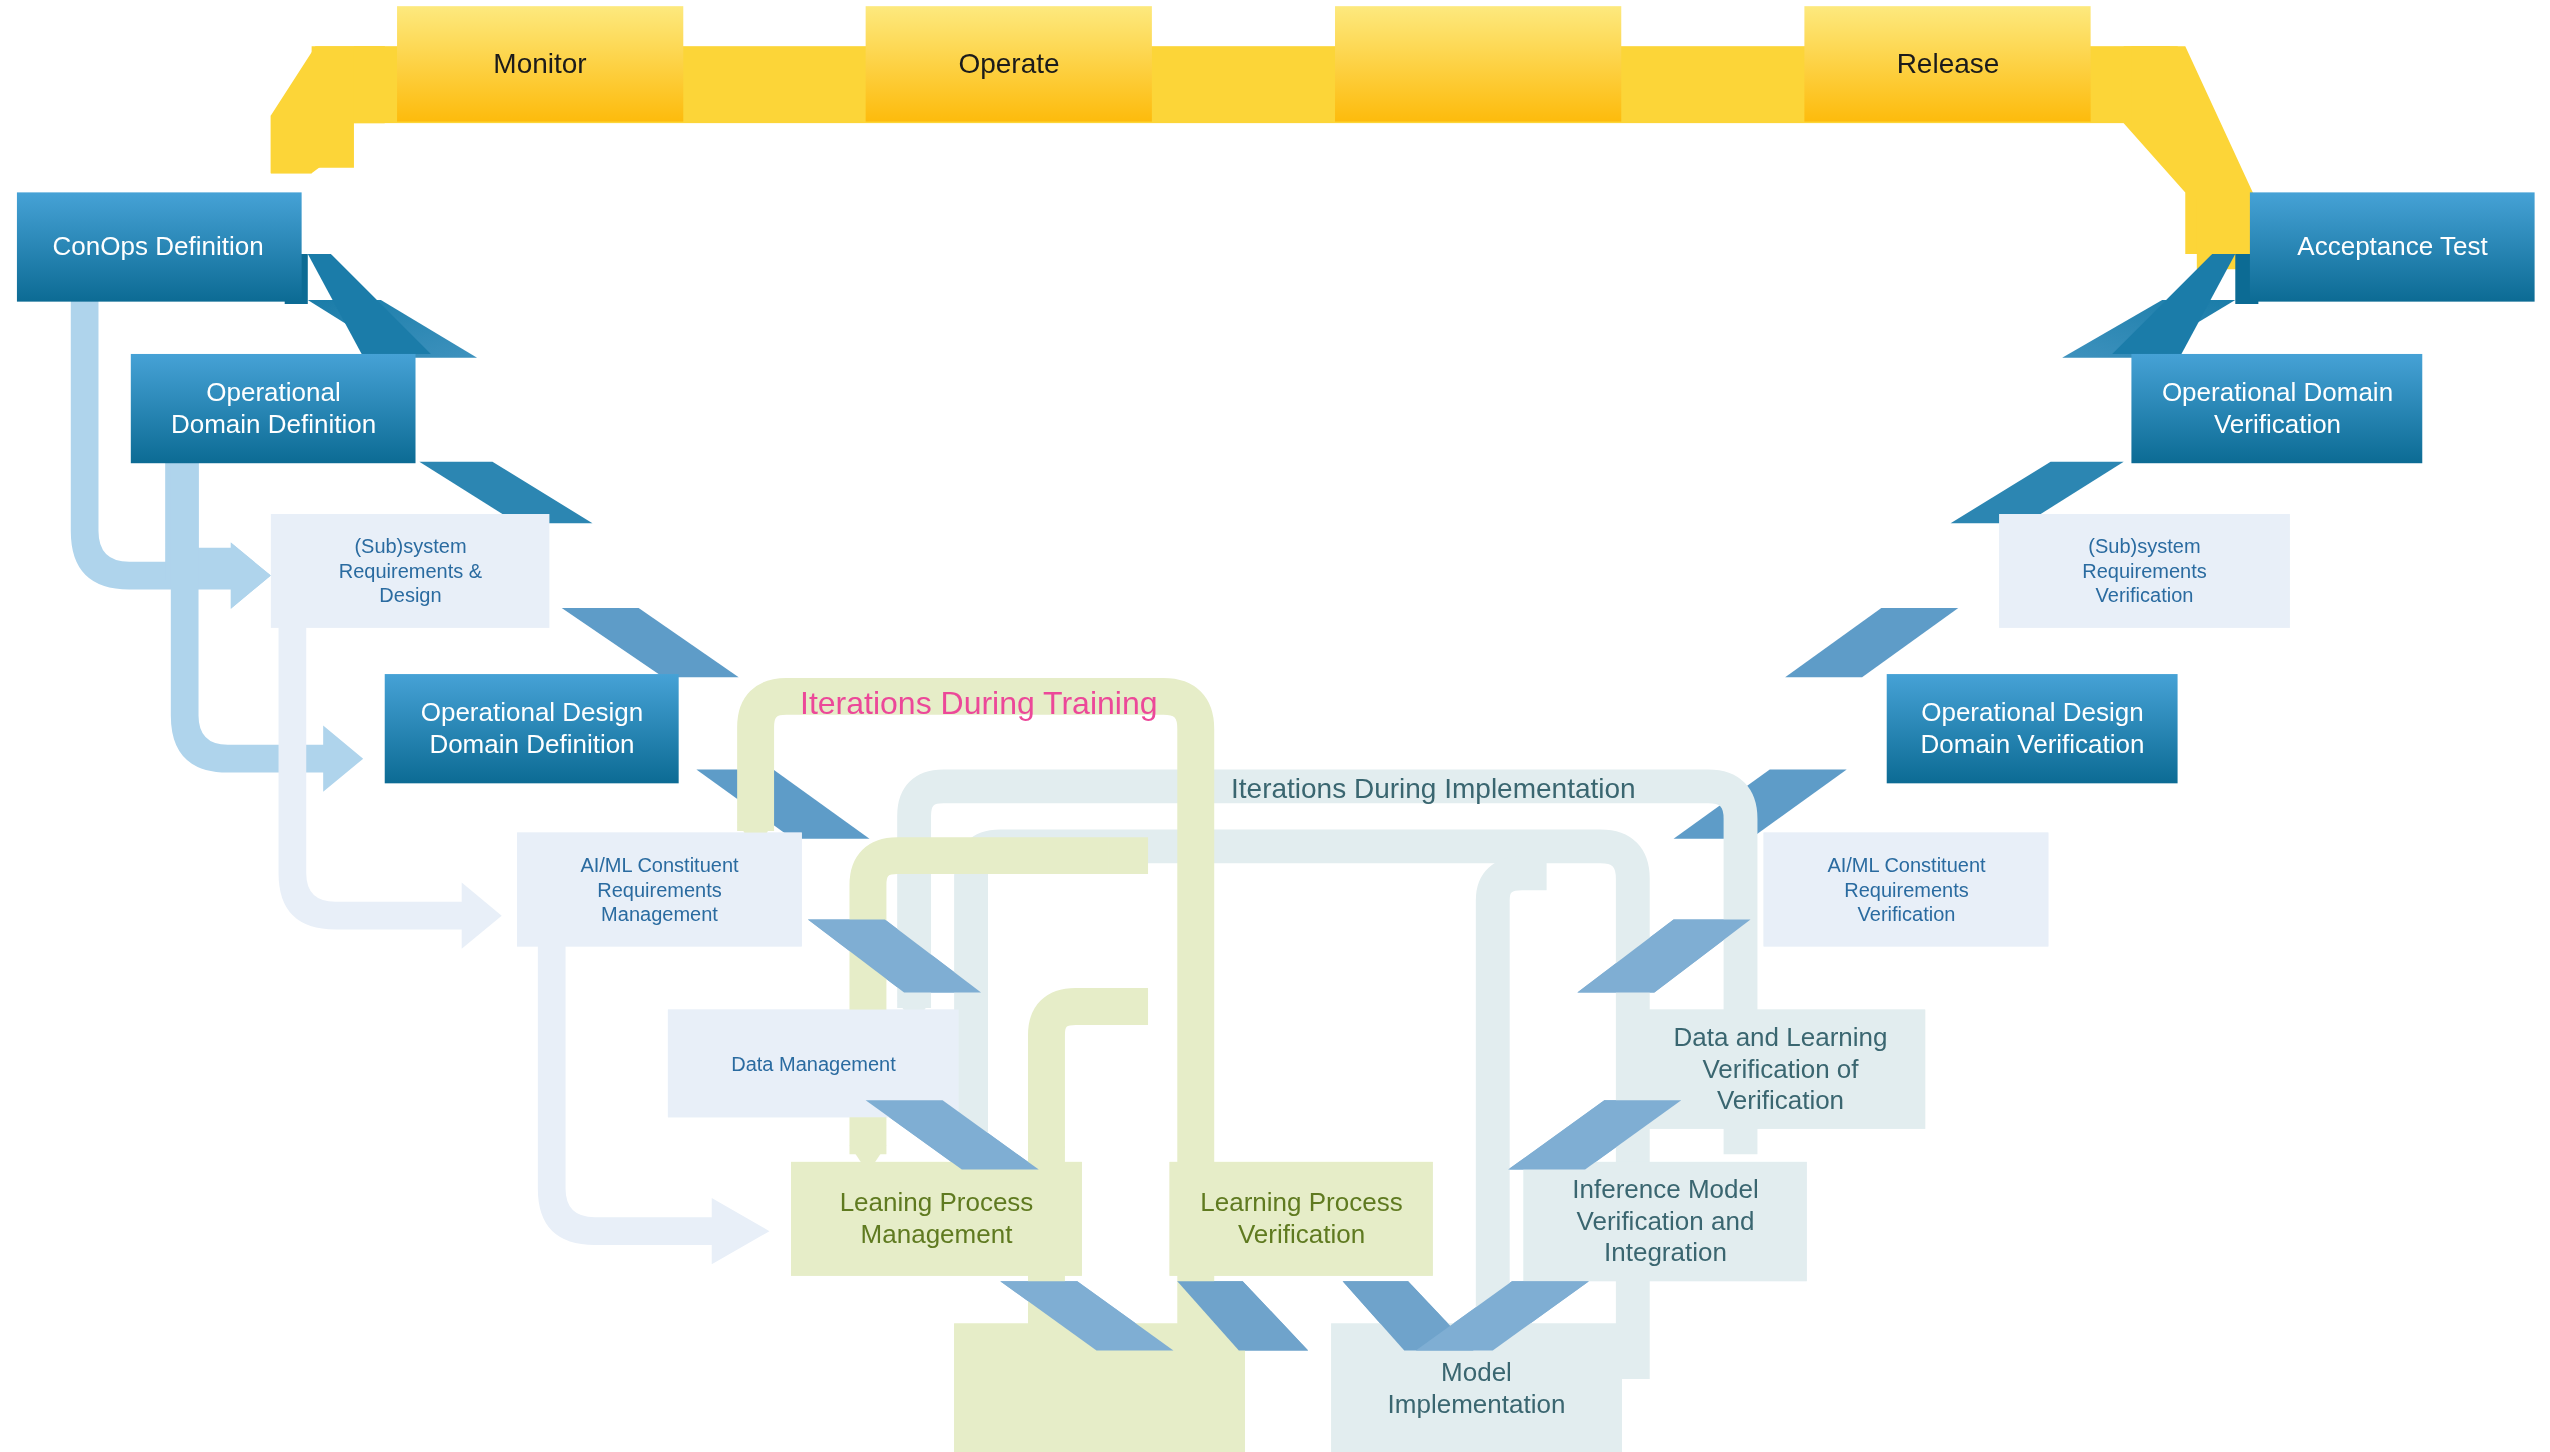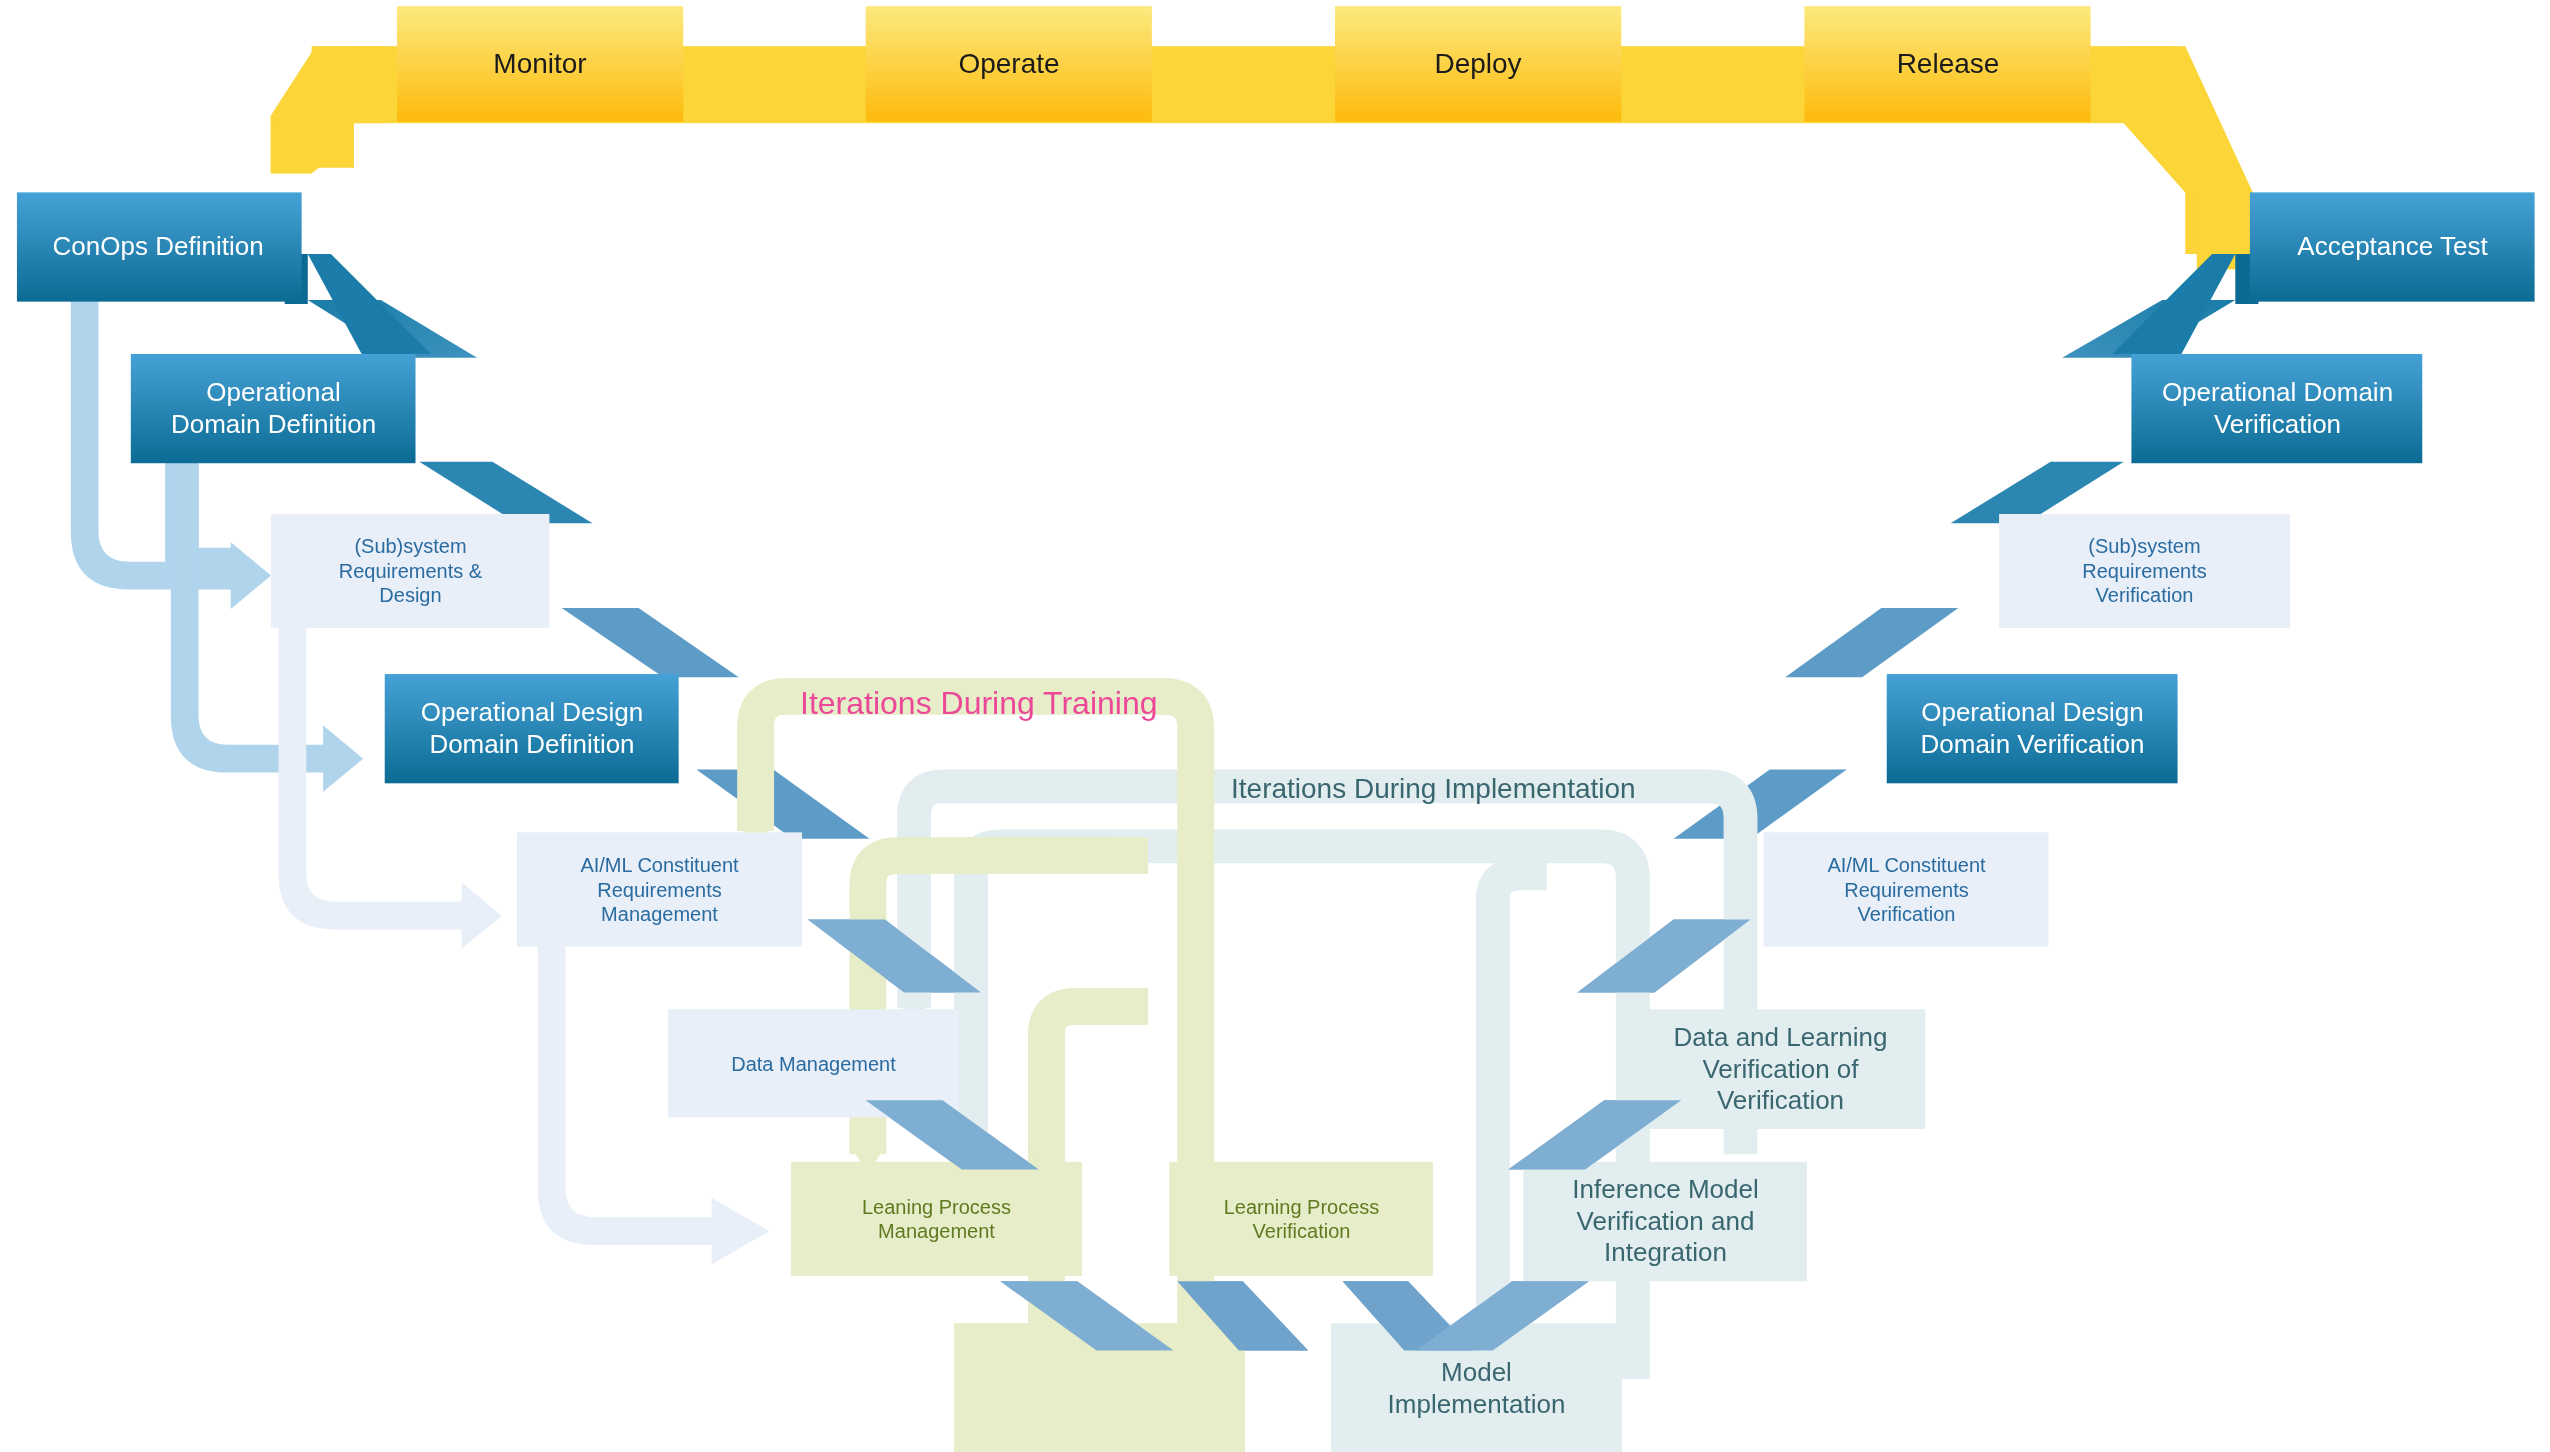--- a/index.html
+++ b/index.html
@@ -180,7 +180,6 @@
 
   <div class="boxlabel lbl-yellow" style="left:397px;top:6.2px;width:286px;height:115px;">Monitor</div>
   <div class="boxlabel lbl-yellow" style="left:866px;top:6.2px;width:286px;height:115px;">Operate</div>
-  <div class="boxlabel lbl-yellow" style="left:1335px;top:6.2px;width:286px;height:115px;">Deploy</div>
   <div class="boxlabel lbl-yellow" style="left:1805px;top:6.2px;width:286px;height:115px;">Release</div>
 
   <div class="boxlabel lbl-dark" style="left:24.6px;top:192px;width:277px;height:109px;justify-content:flex-start;padding-left:28px;box-sizing:border-box;">ConOps Definition</div>

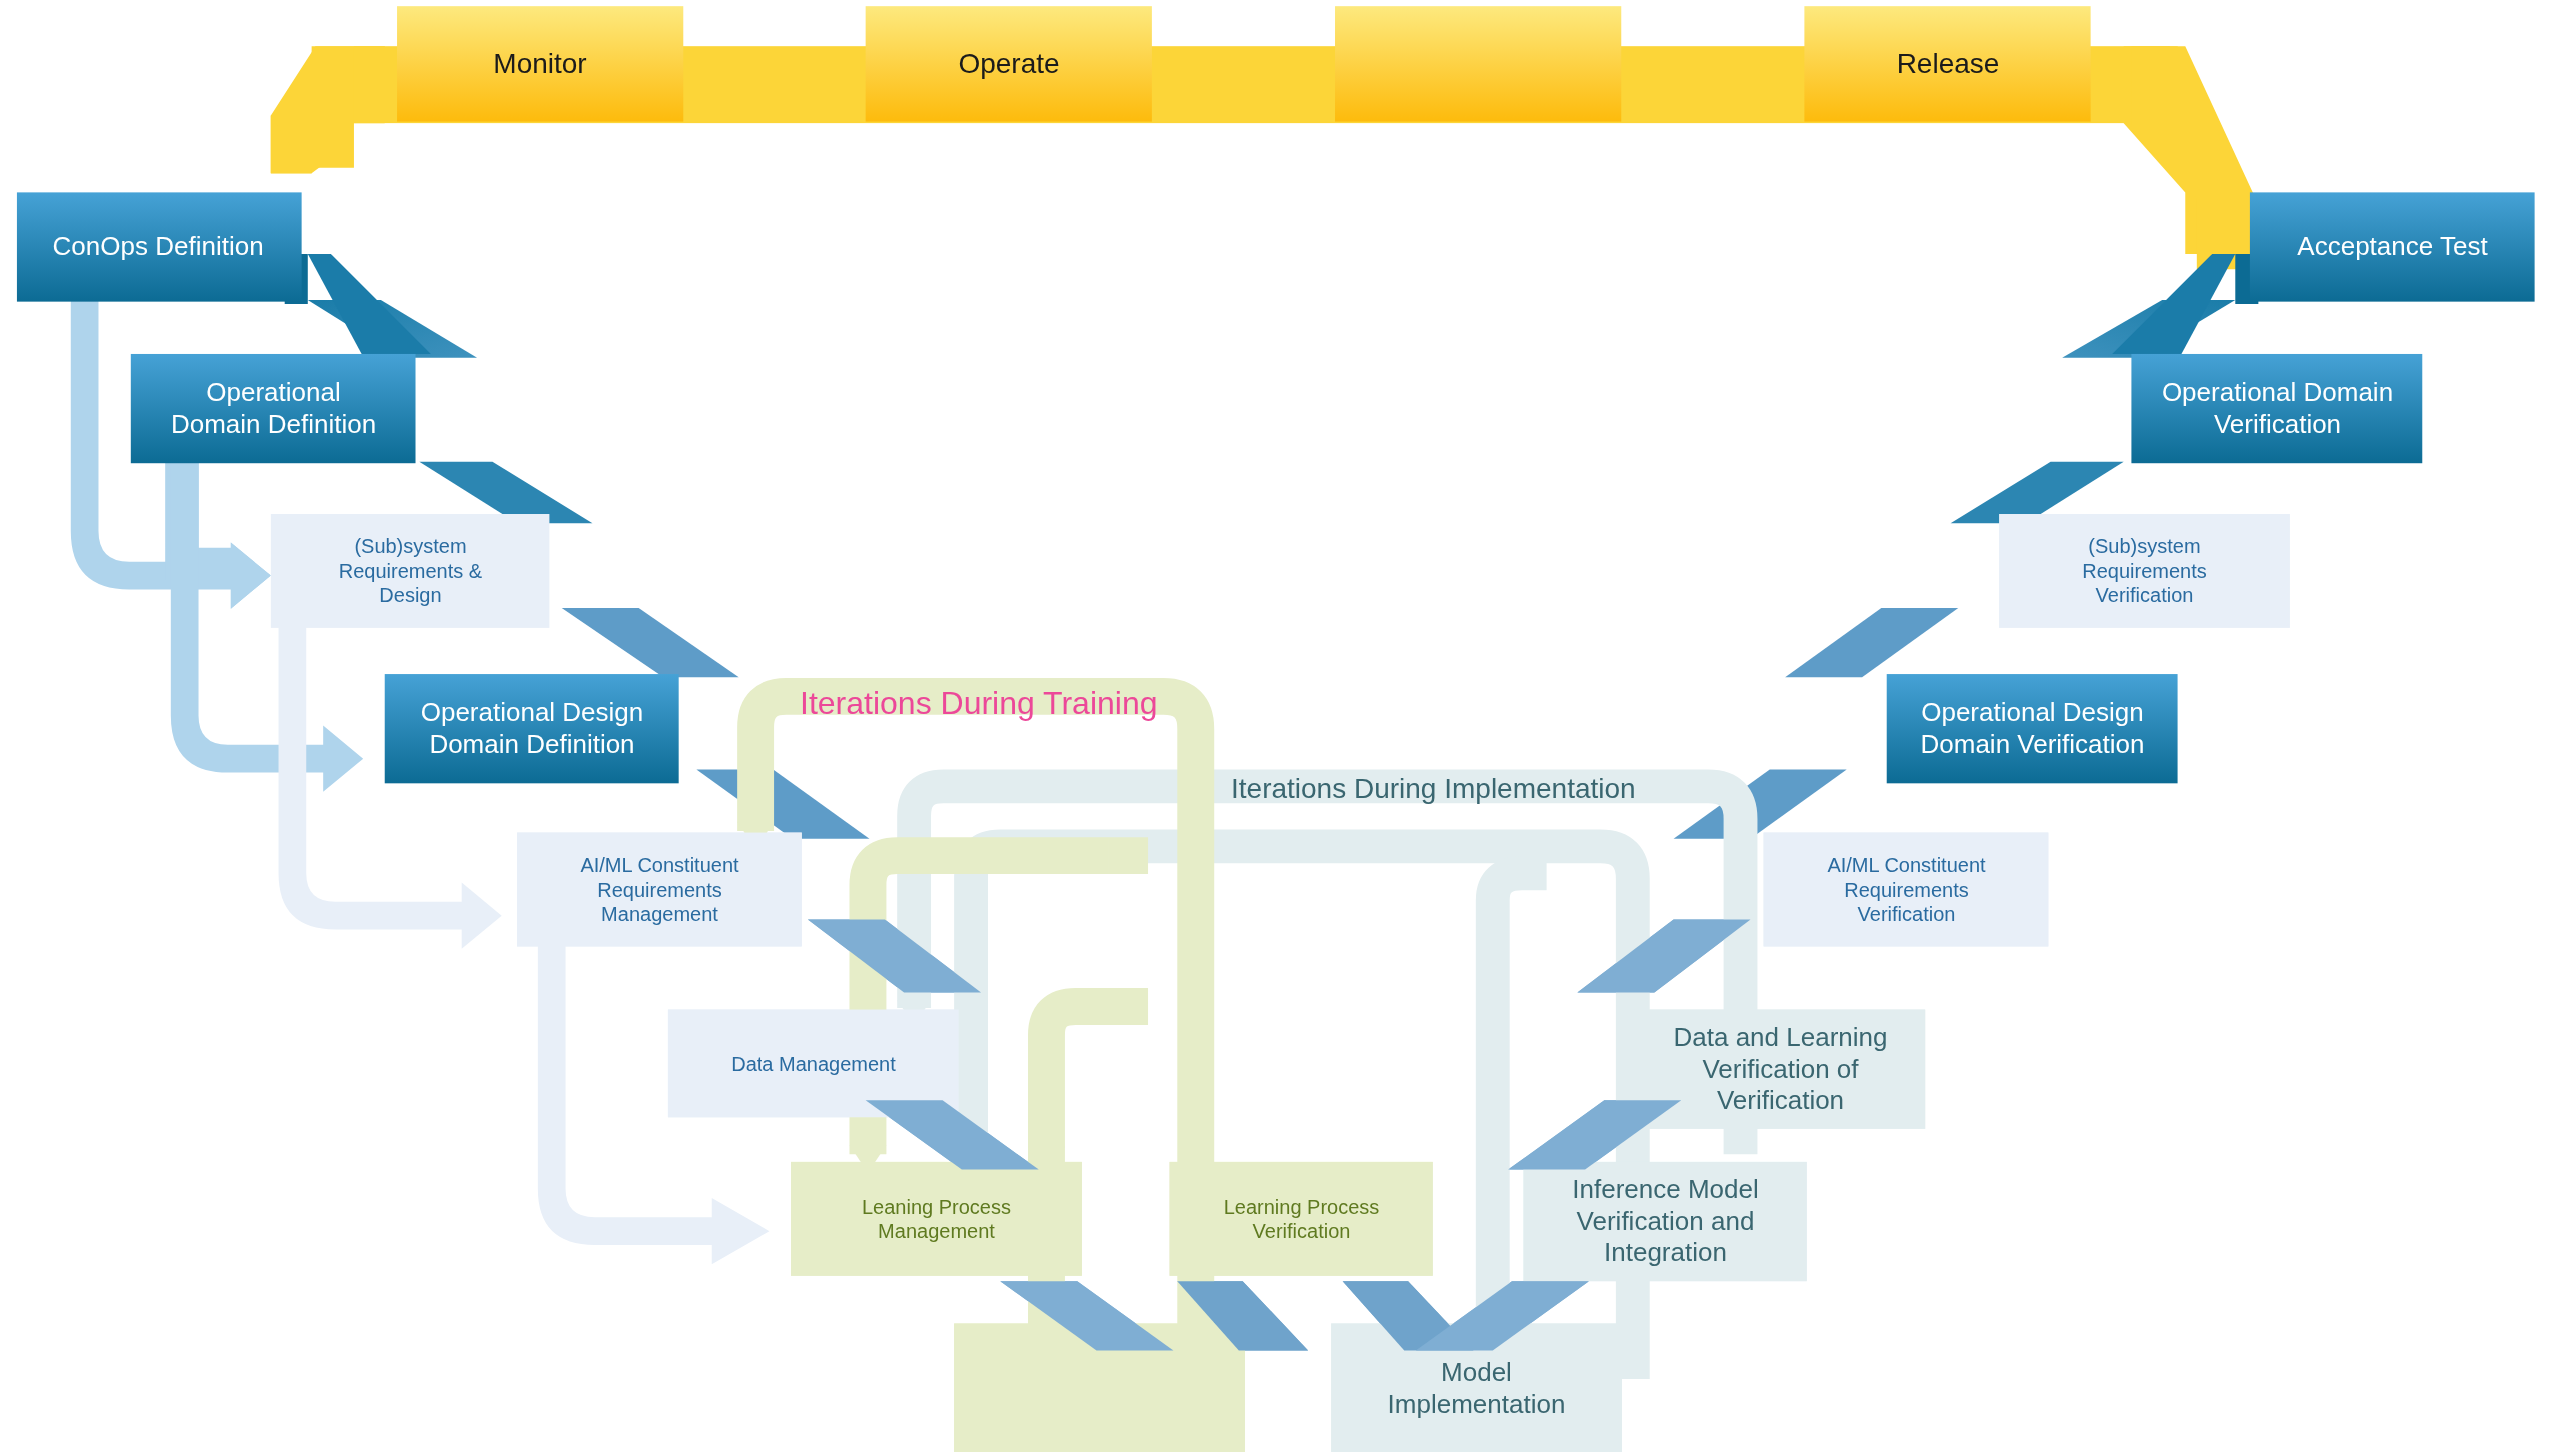--- a/index.html
+++ b/index.html
@@ -13,7 +13,7 @@
   .lbl-dark{color:#ffffff;font-size:26px;}
   .lbl-blue{color:#2A6BA0;font-size:20px;}
   .lbl-teal{color:#3A6670;font-size:26px;}
-  .lbl-green{color:#5F7A20;font-size:20px;}
+  .lbl-green{color:#5F7A20;font-size:26px;}
   .lbl-yellow{color:#1b1b1b;font-size:28px;}
   .loop-label{position:absolute;pointer-events:none;white-space:nowrap;}
   .loop-green{color:#ec4899;font-size:32px;}

